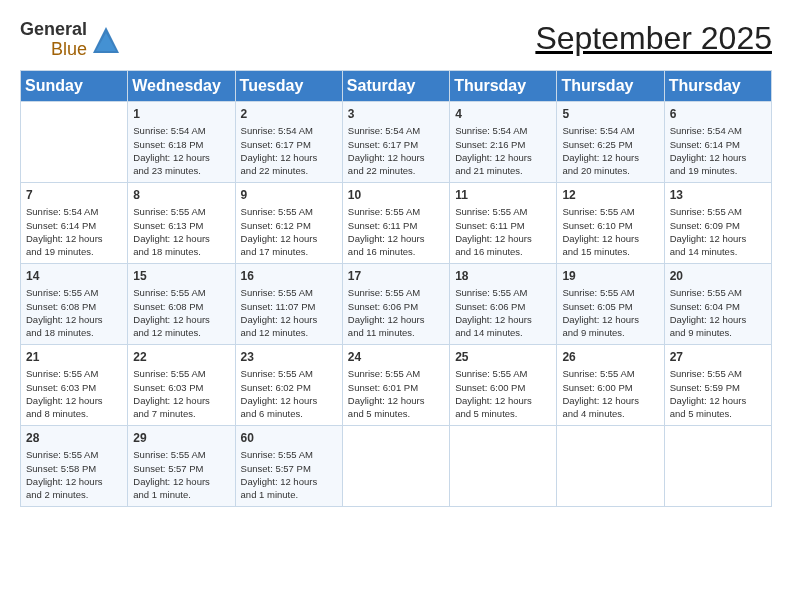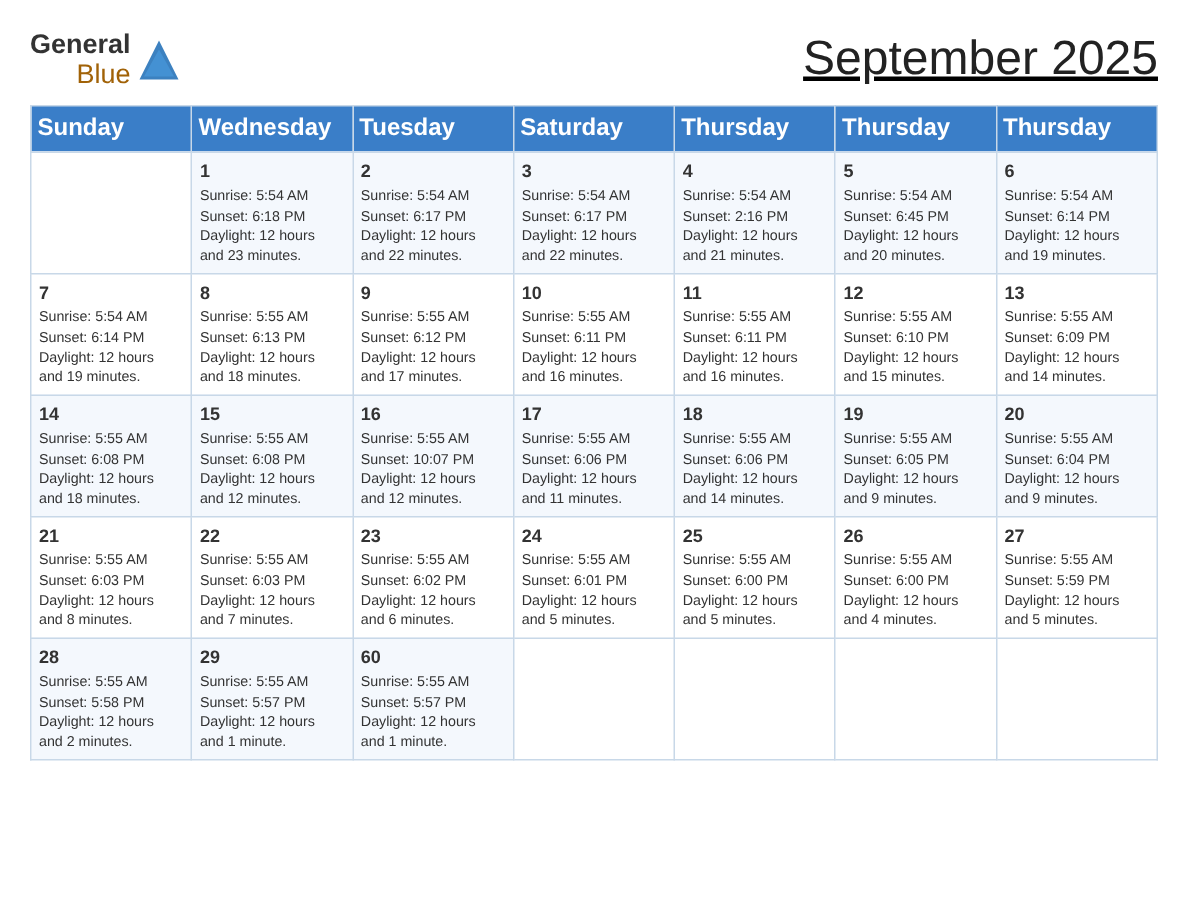--- a/index.html
+++ b/index.html
@@ -157,7 +157,7 @@
         <td>
           <span class="day-num">5</span>
           <div>Sunrise: 5:54 AM</div>
-          <div>Sunset: 6:45 PM</div>
+          <div>Sunset: 6:25 PM</div>
           <div>Daylight: 12 hours</div>
           <div>and 20 minutes.</div>
         </td>

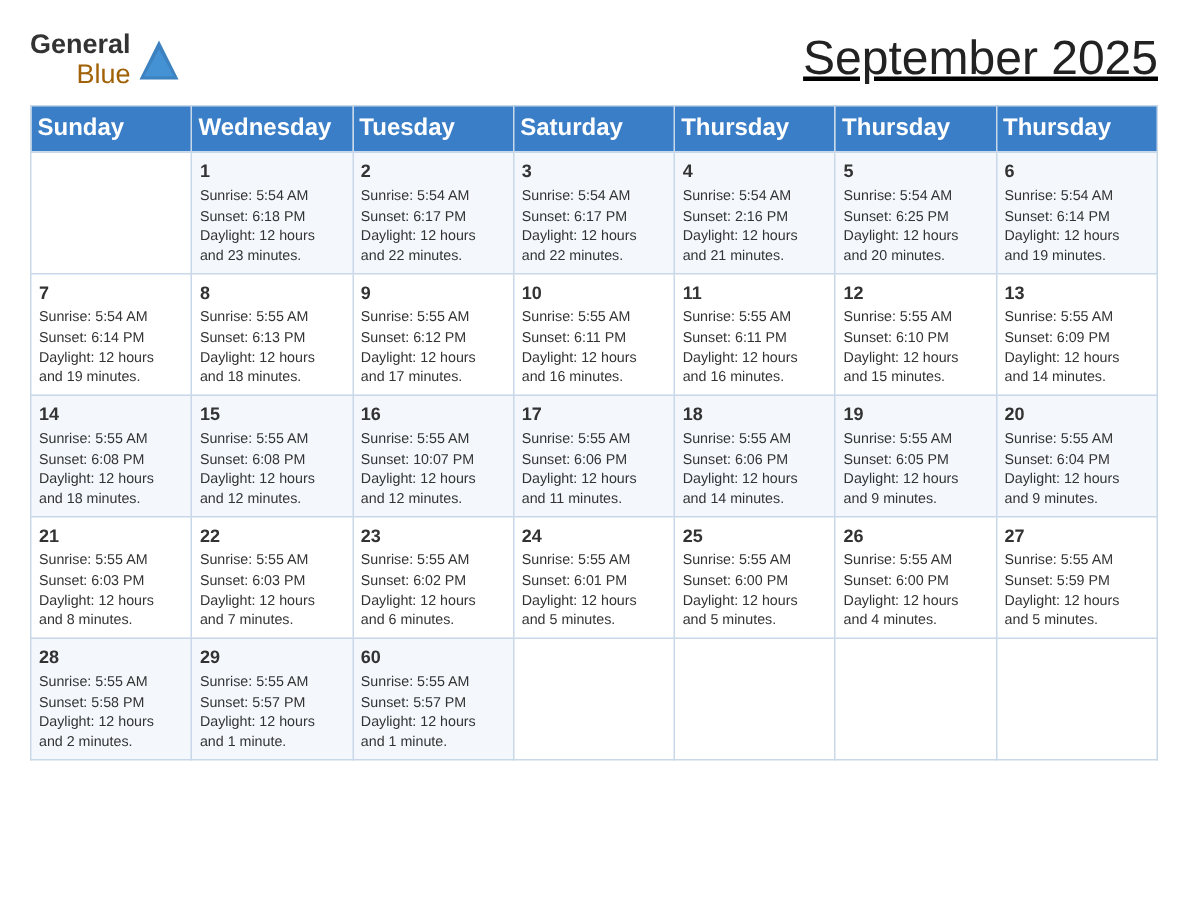--- a/index.html
+++ b/index.html
@@ -238,7 +238,7 @@
         <td>
           <span class="day-num">16</span>
           <div>Sunrise: 5:55 AM</div>
-          <div>Sunset: 10:07 PM</div>
+          <div>Sunset: 11:07 PM</div>
           <div>Daylight: 12 hours</div>
           <div>and 12 minutes.</div>
         </td>

